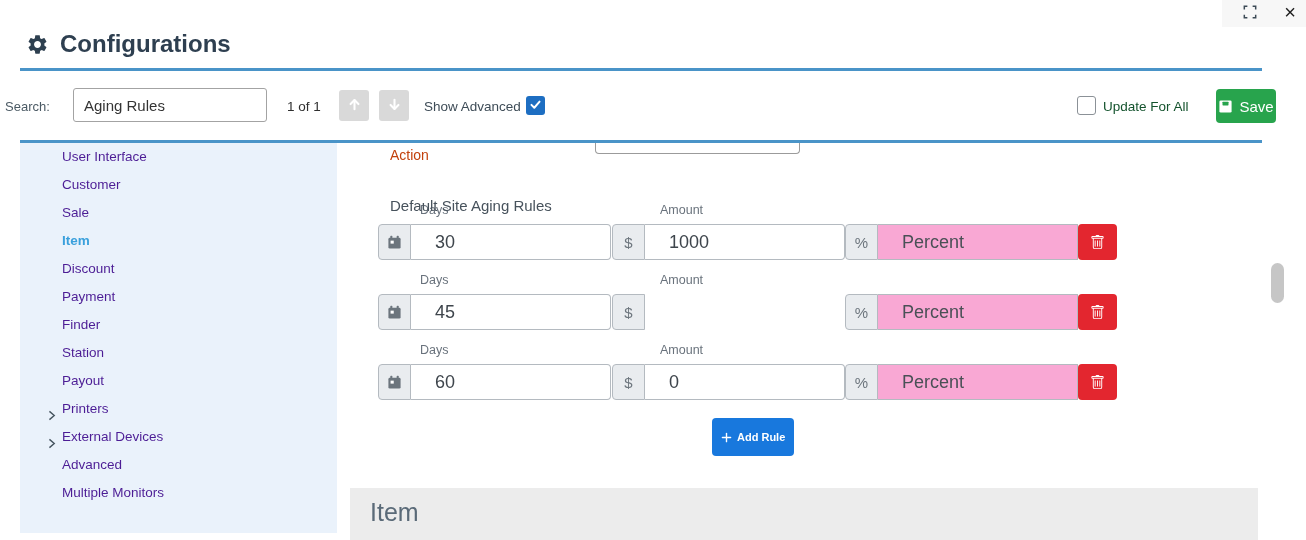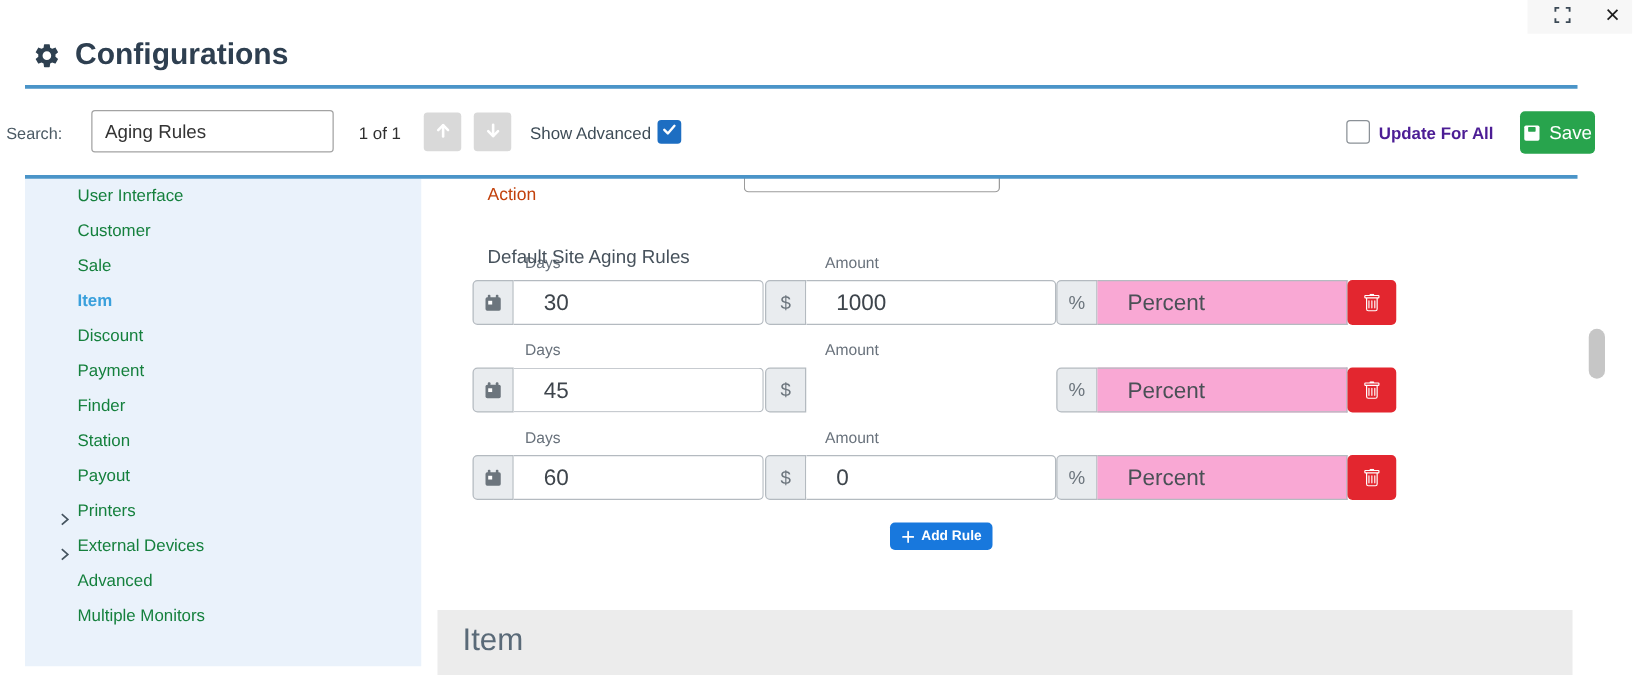--- a/index.html
+++ b/index.html
@@ -32,7 +32,7 @@
   .cbx{width:19px;height:19px;border-radius:3px;box-sizing:border-box;display:flex;align-items:center;justify-content:center;cursor:pointer;}
   .cbx-checked{left:526px;top:96px;background:#1d6ec2;}
   .cbx-empty{left:1077px;top:96px;background:#fff;border:1.5px solid #8b9197;}
-  .ufa-label{left:1103px;top:99px;font-size:13.5px;color:#4c1d95;font-weight:bold;}
+  .ufa-label{left:1103px;top:99px;font-size:13.5px;color:#14532d;}
   .save-btn{left:1216px;top:89px;width:60px;height:34px;background:#28a44d;border:none;border-radius:4px;
             display:flex;align-items:center;justify-content:center;gap:6px;color:#fff;font-size:15px;
             font-family:"Liberation Sans",sans-serif;cursor:pointer;}

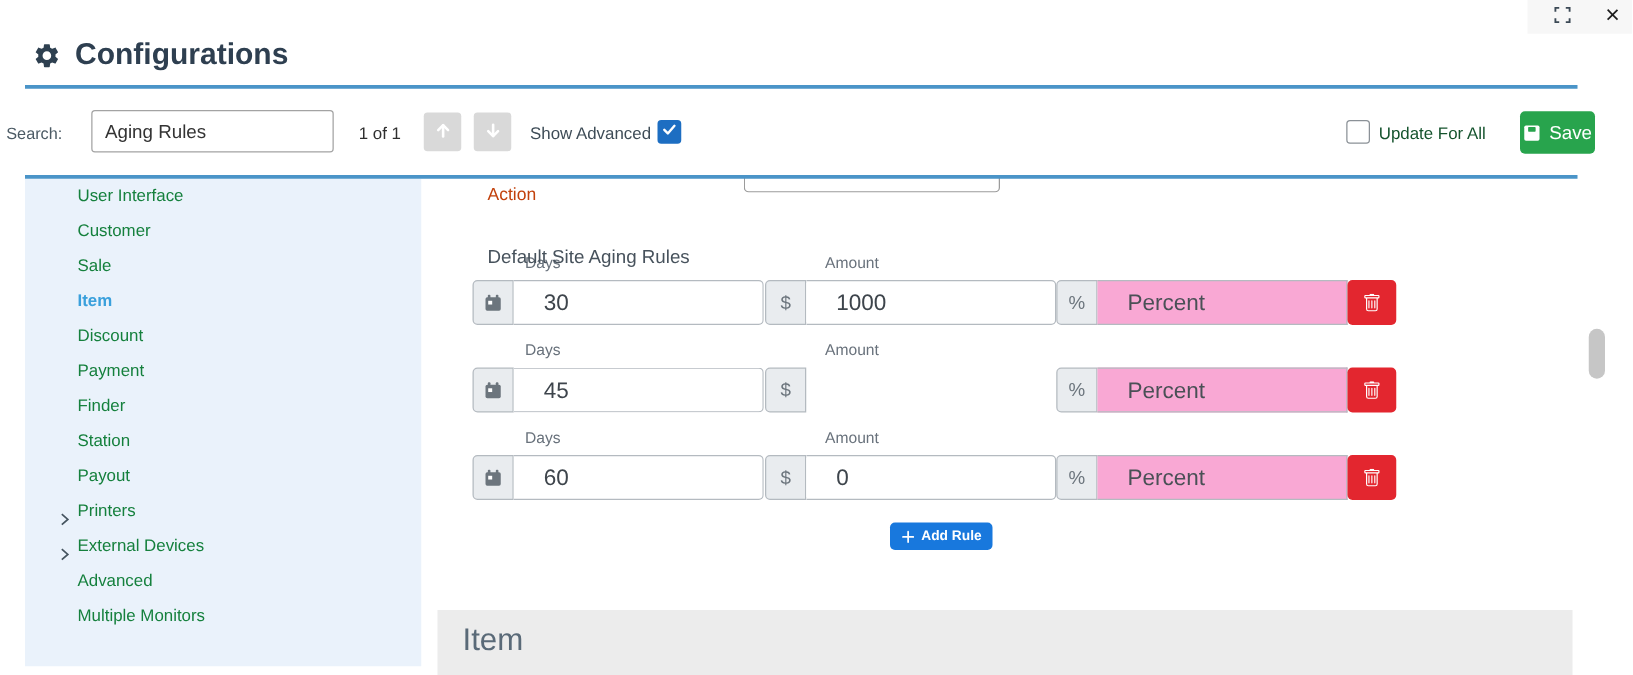--- a/index.html
+++ b/index.html
@@ -44,7 +44,7 @@
 
   
   .sidebar{left:20px;top:143px;width:317px;height:390px;background:#eaf2fb;}
-  .side-item{position:relative;height:28px;line-height:28px;padding-left:42px;font-size:13.5px;color:#15803d;cursor:pointer;}
+  .side-item{position:relative;height:28px;line-height:28px;padding-left:42px;font-size:13.5px;color:#4c1d95;cursor:pointer;}
   .side-item.active{color:#3aa0dc;font-weight:700;}
   .side-item .chev{position:absolute;left:26px;top:8px;}
 

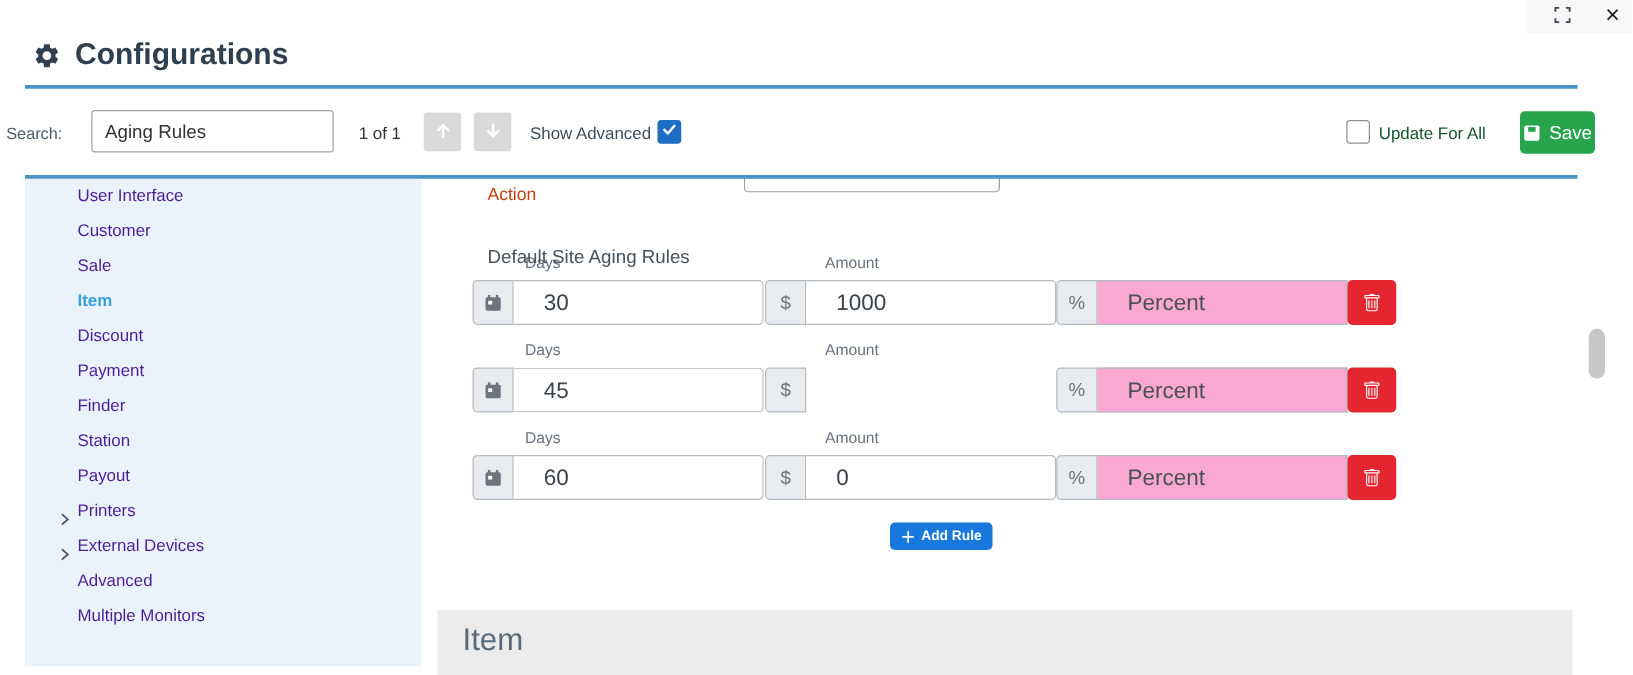--- a/index.html
+++ b/index.html
@@ -69,7 +69,7 @@
   .r1{top:224px;} .r2{top:294px;} .r3{top:364px;}
   .l1{top:203px;} .l2{top:273px;} .l3{top:343px;}
 
-  .add-rule-btn{left:712px;top:418px;height:22px;padding:0 9px;background:#1878dd;border:none;border-radius:4px;
+  .add-rule-btn{left:712px;top:418px;height:38px;padding:0 9px;background:#1878dd;border:none;border-radius:4px;
                 display:flex;align-items:center;justify-content:center;gap:5px;color:#fff;cursor:pointer;}
   .add-rule-btn .lbl{font-size:11px;font-weight:700;font-family:"Liberation Sans",sans-serif;color:#fff;}
 

